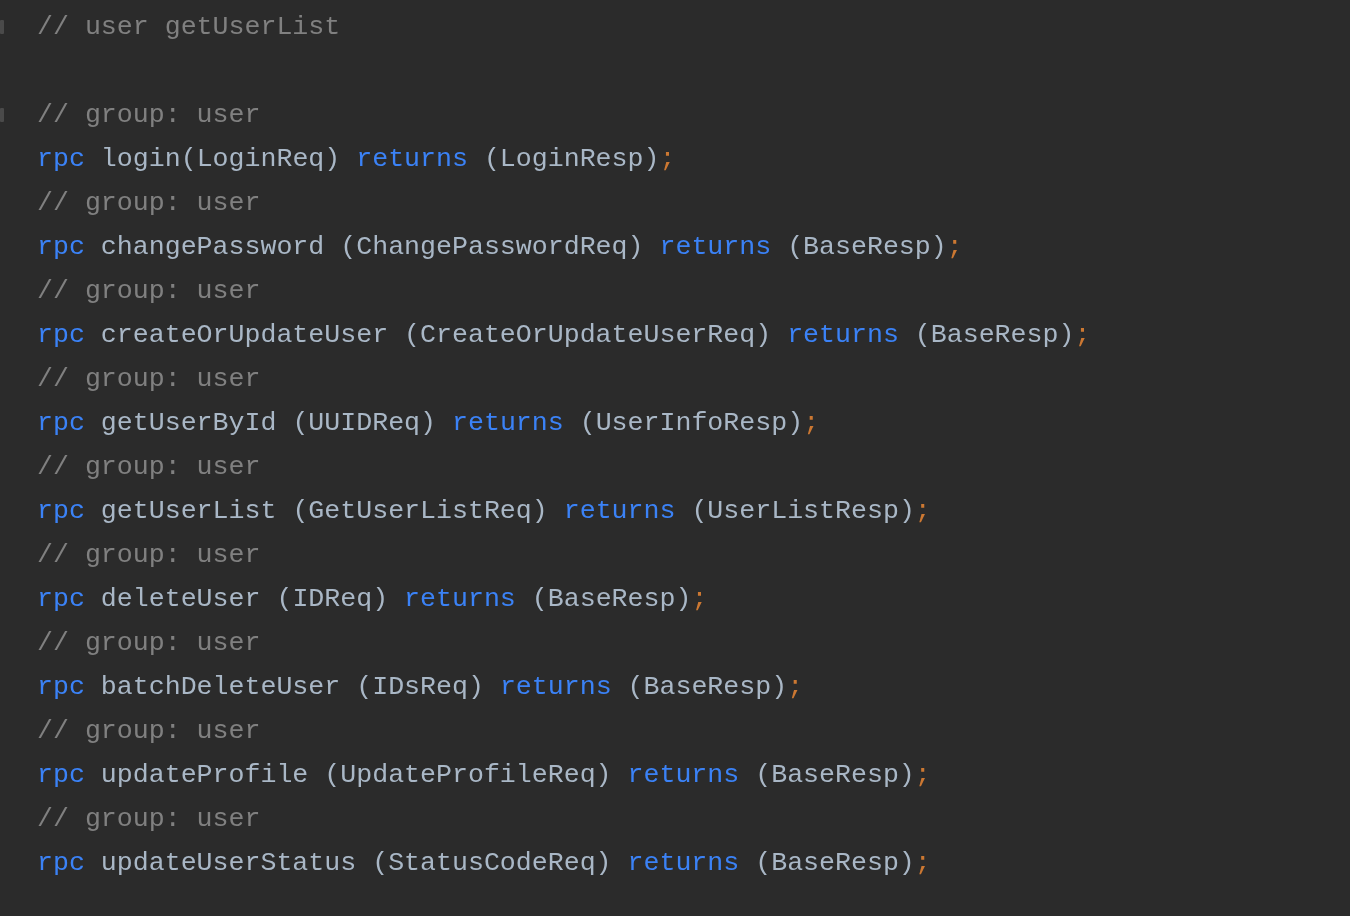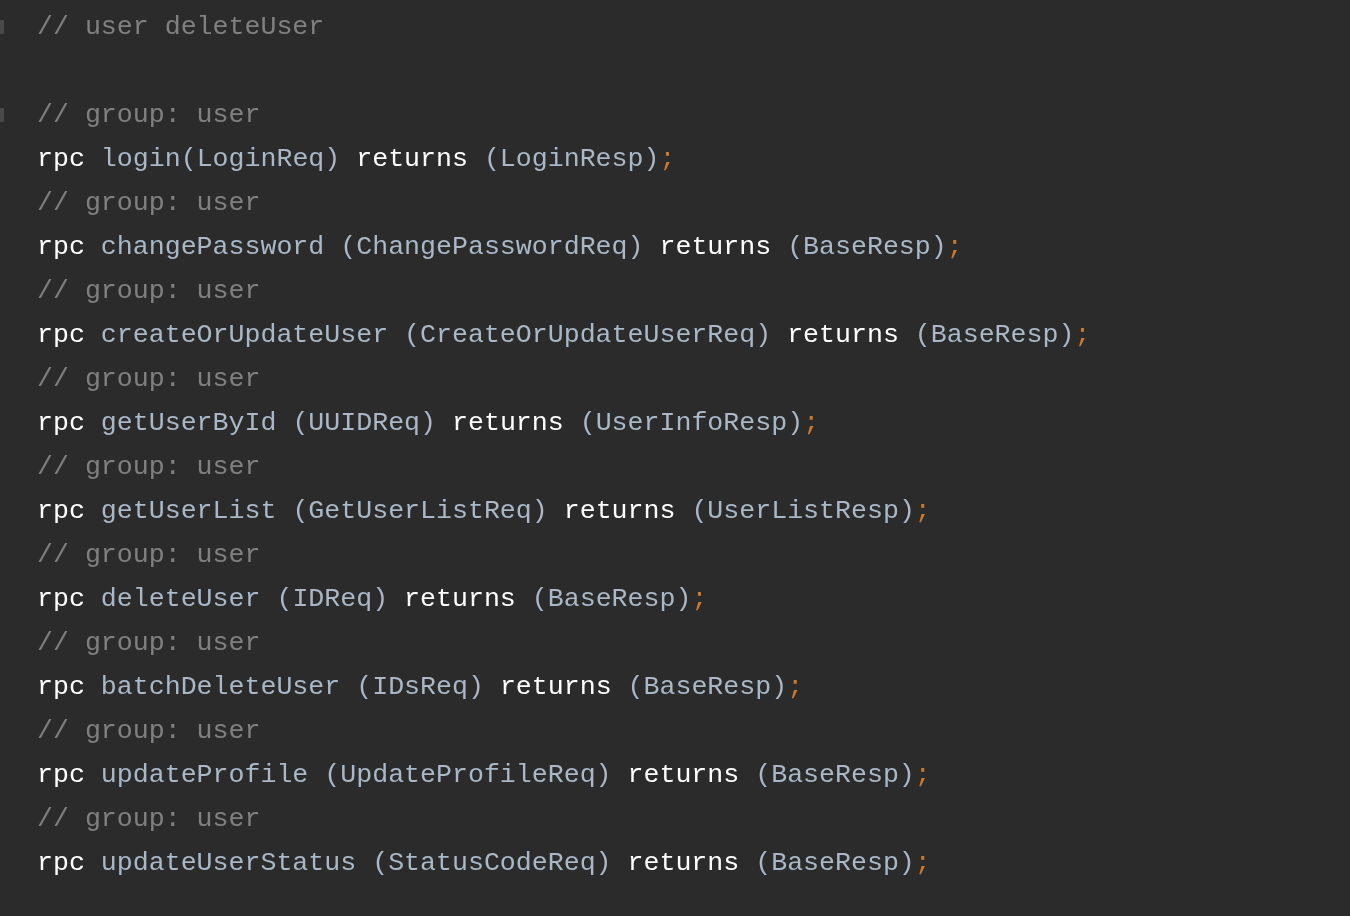--- a/index.html
+++ b/index.html
@@ -46,7 +46,7 @@
   <div class="gutter-marker" style="top:20px;"></div>
   <div class="gutter-marker" style="top:108px;"></div>
 
-  <div class="line comment" style="top:5px;">// user deleteUser</div>
+  <div class="line comment" style="top:5px;">// user getUserList</div>
 
   <div id="rpc-lines">
       <div class="line comment" style="top: 93px;">// group: user</div>

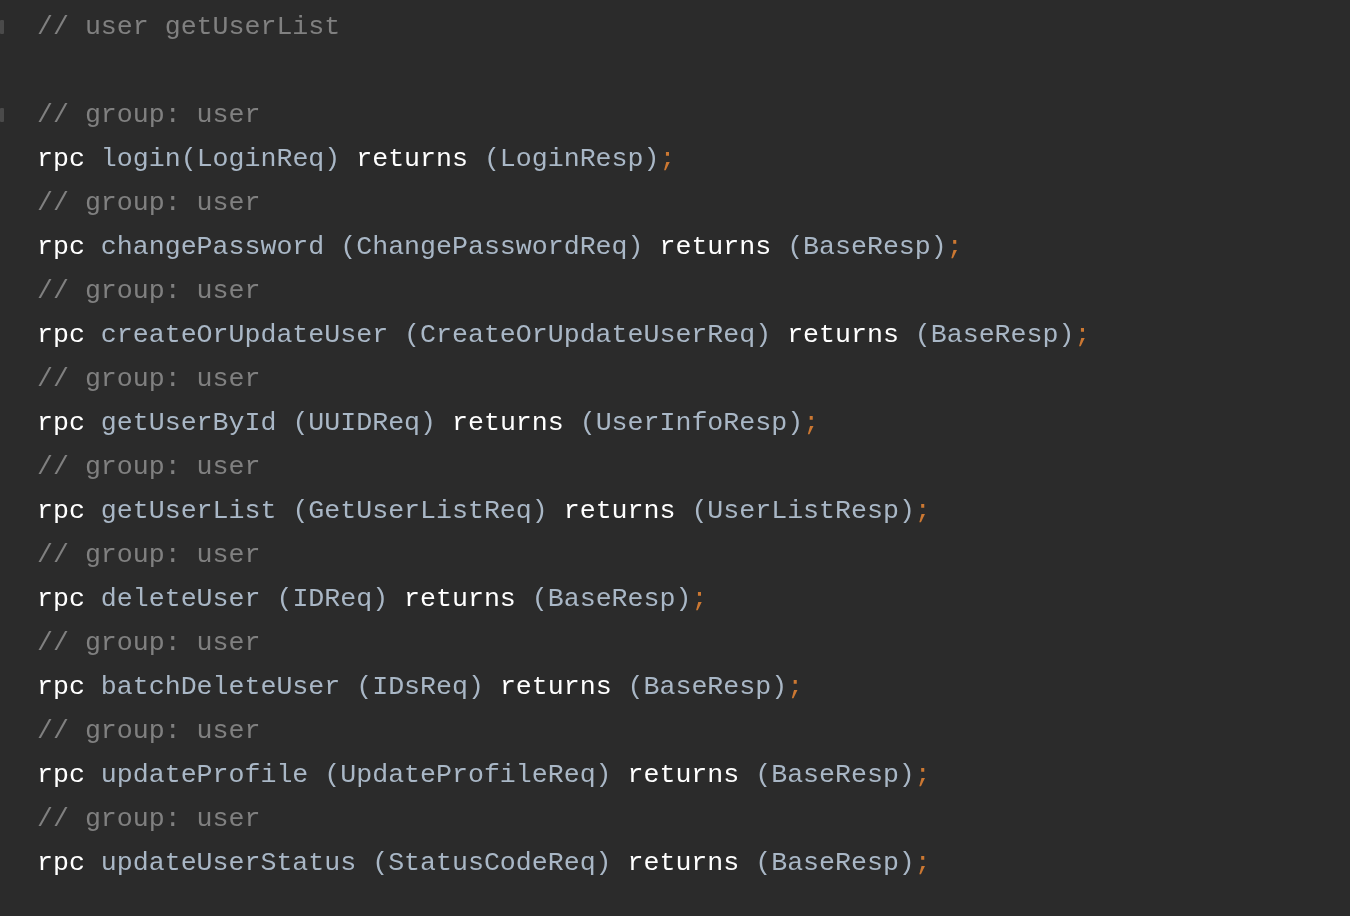--- a/index.html
+++ b/index.html
@@ -34,7 +34,7 @@
       line-height: 44px;
       white-space: pre;
     }
-    .kw { color: #ffffff; }
+    .kw { color: #3b82f6; }
     .comment { color: #808080; }
     .ident { color: #a9b7c6; }
     .punct-semi { color: #cc7832; }

